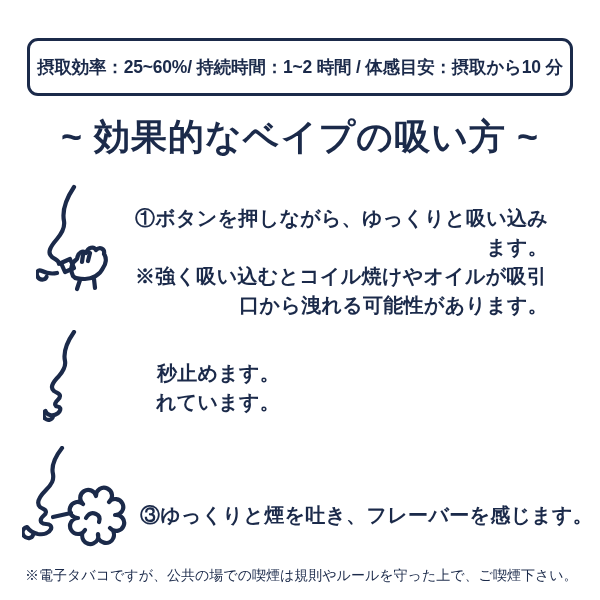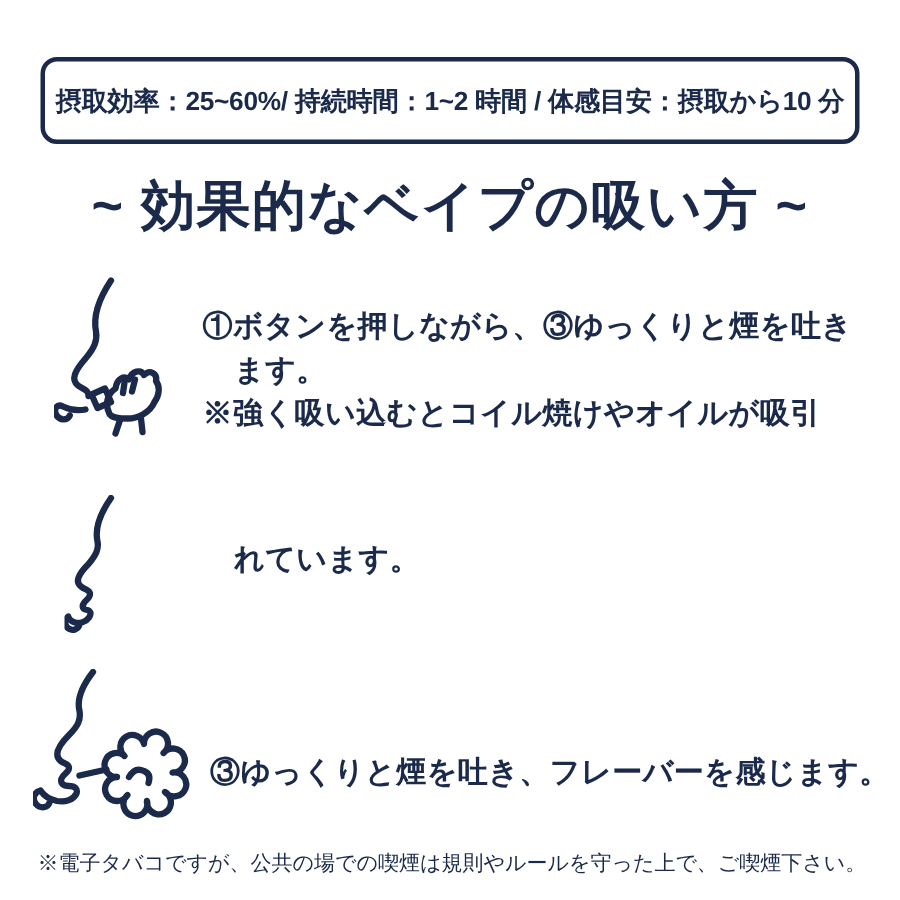--- a/index.html
+++ b/index.html
@@ -88,7 +88,7 @@
   </svg>
 </div>
 <div class="step-text" id="step1-text">
-  <div class="line">①ボタンを押しながら、③ゆっくりと煙を吐き</div>
+  <div class="line">①ボタンを押しながら、ゆっくりと吸い込み</div>
   <div class="line cont">ます。</div>
   <div class="line">※強く吸い込むとコイル焼けやオイルが吸引</div>
 </div>

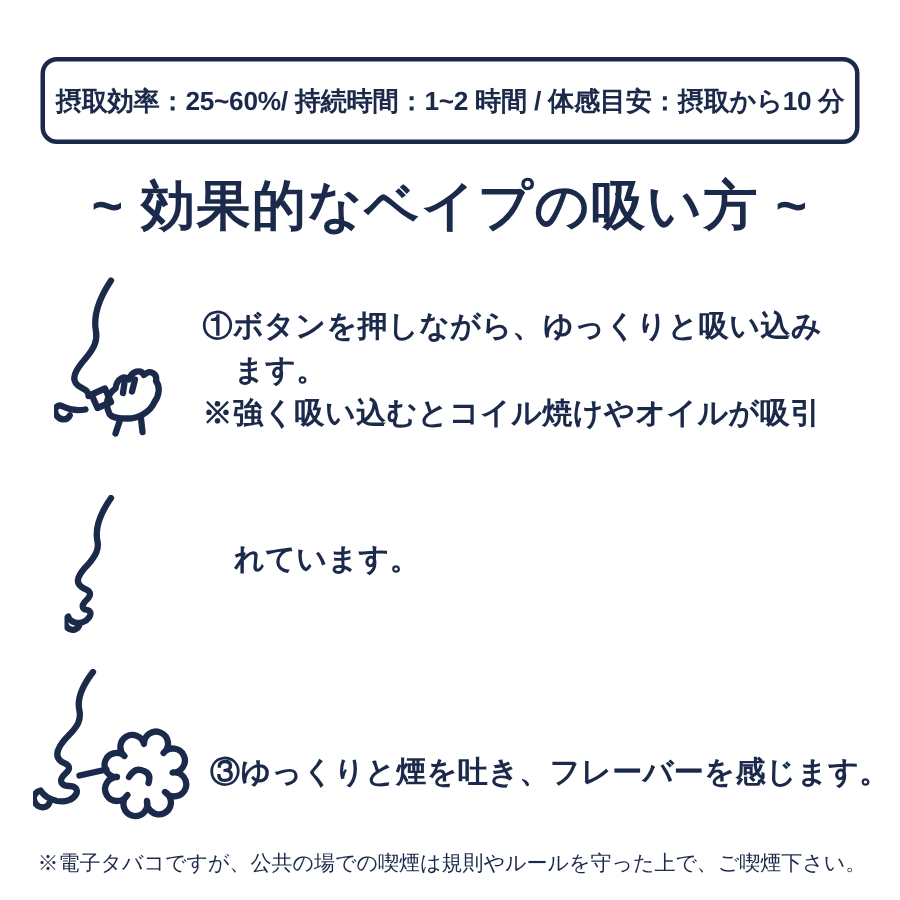--- a/index.html
+++ b/index.html
@@ -52,7 +52,7 @@
     white-space: nowrap;
   }
   .step-text .line { height: 29px; }
-  .step-text .line.cont { padding-left: 21px; }
+  .step-text .line.cont { padding-left: 21px; text-align: right; }
   #step1-text { left: 135px; top: 204px; }
   #step2-text { left: 135px; top: 359px; }
   #step3-text { left: 140px; top: 501px; }

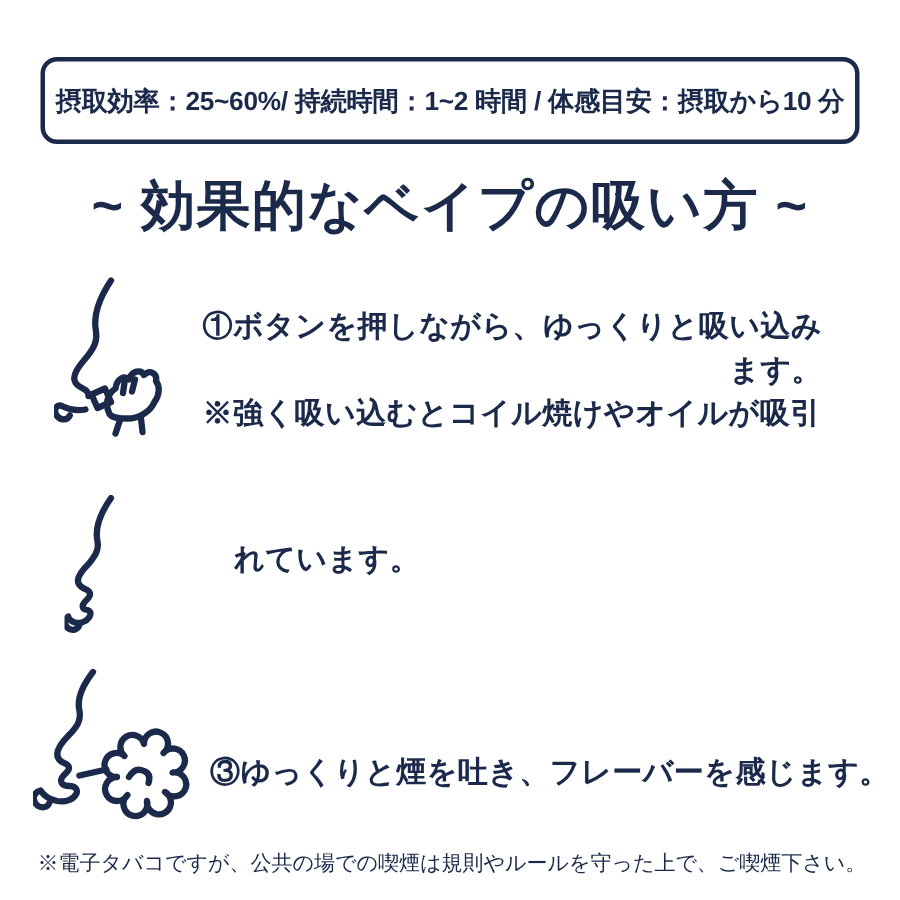--- a/index.html
+++ b/index.html
@@ -91,6 +91,7 @@
   <div class="line">①ボタンを押しながら、ゆっくりと吸い込み</div>
   <div class="line cont">ます。</div>
   <div class="line">※強く吸い込むとコイル焼けやオイルが吸引</div>
+  <div class="line cont">口から洩れる可能性があります。</div>
 </div>
 
 <div class="face" id="face2">

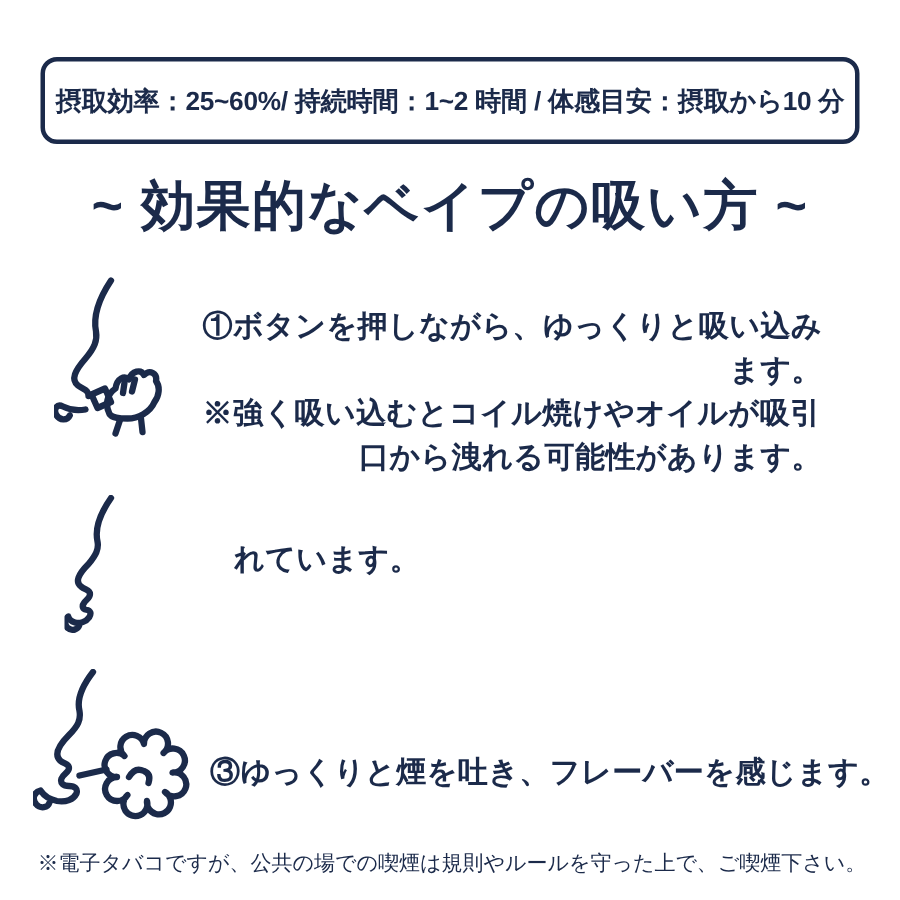--- a/index.html
+++ b/index.html
@@ -100,6 +100,7 @@
   </svg>
 </div>
 <div class="step-text" id="step2-text">
+  <div class="line cont">秒止めます。</div>
   <div class="line cont">れています。</div>
 </div>
 

